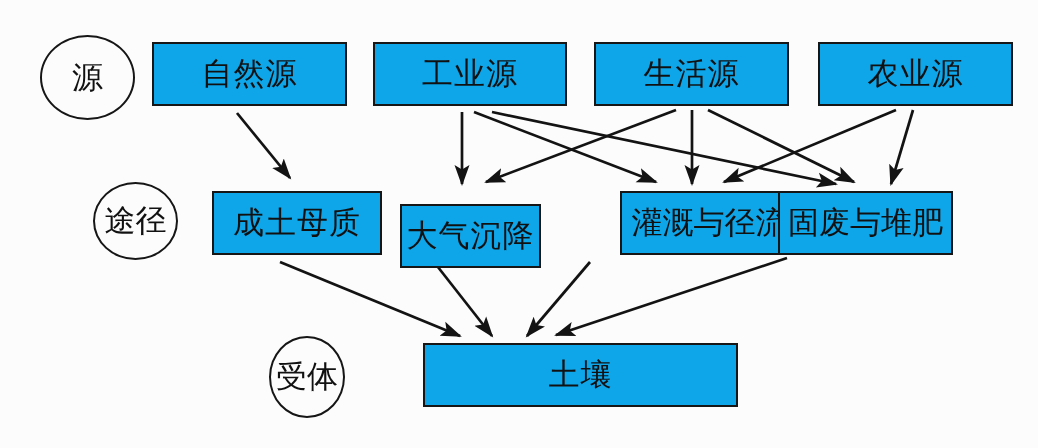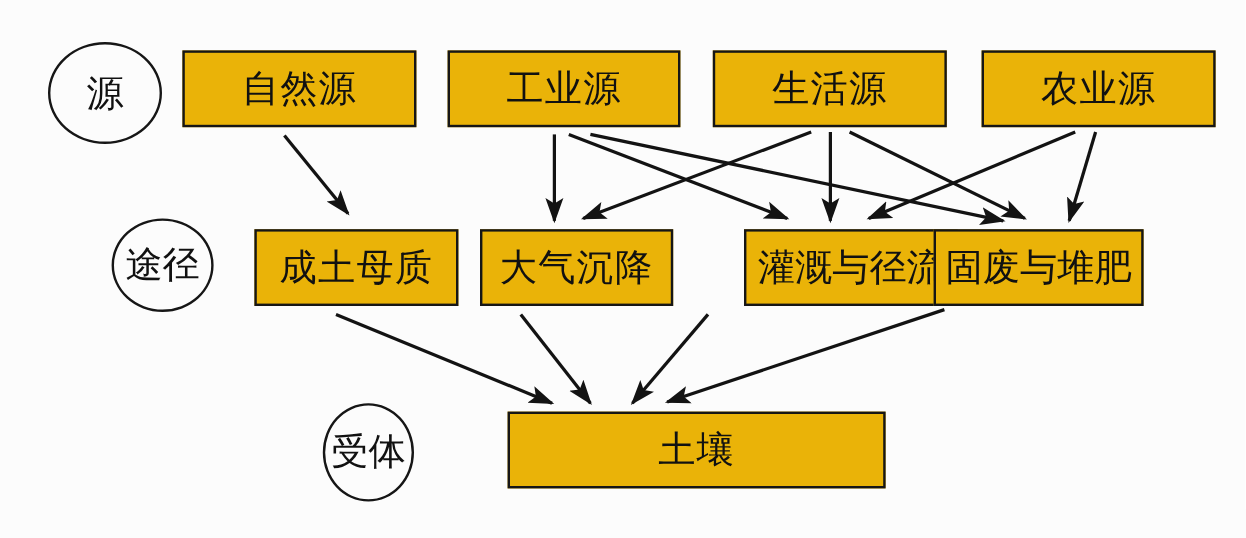--- a/index.html
+++ b/index.html
@@ -32,7 +32,7 @@
     position: absolute;
     box-sizing: border-box;
     border: 2.6px solid #161616;
-    background: #eab308;
+    background: #0ea5e9;
     display: flex;
     align-items: center;
     justify-content: center;

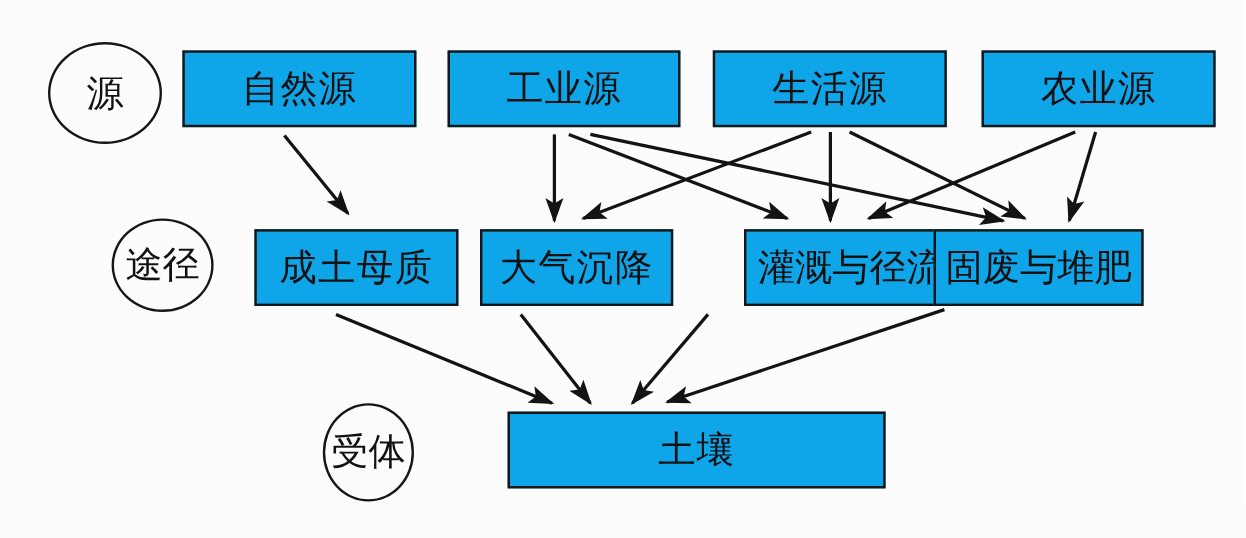--- a/index.html
+++ b/index.html
@@ -65,7 +65,7 @@
   .b-agriculture { left: 818px; top: 42px; width: 195px; height: 64px; }
   
   .b-parent      { left: 212px; top: 191px; width: 170px; height: 64px; text-align: right; }
-  .b-atmosphere  { left: 400px; top: 191px; width: 161px; height: 64px; }
+  .b-atmosphere  { left: 400px; top: 204px; width: 141px; height: 64px; }
   .b-irrigation  { left: 585px; top: 191px; width: 178px; height: 64px; letter-spacing: 0; margin-left: 35px; }
   .b-solidwaste  { left: 778px; top: 191px; width: 175px; height: 64px; letter-spacing: 0; }
   

